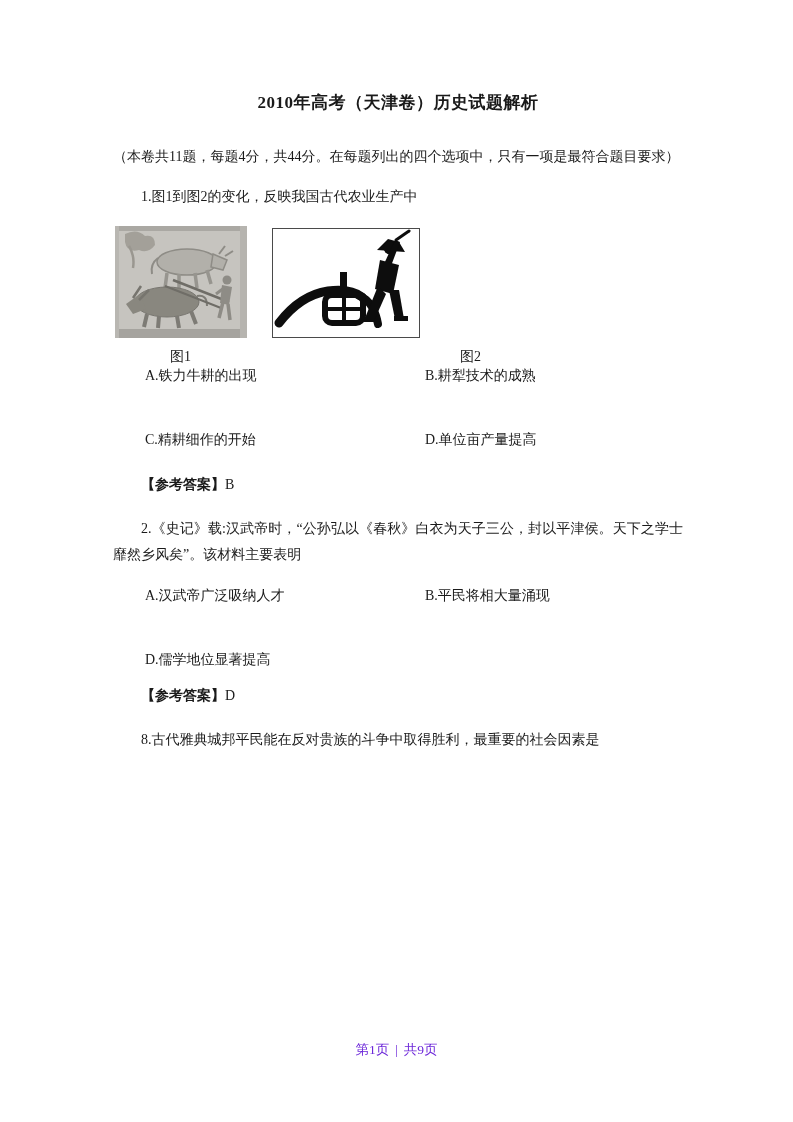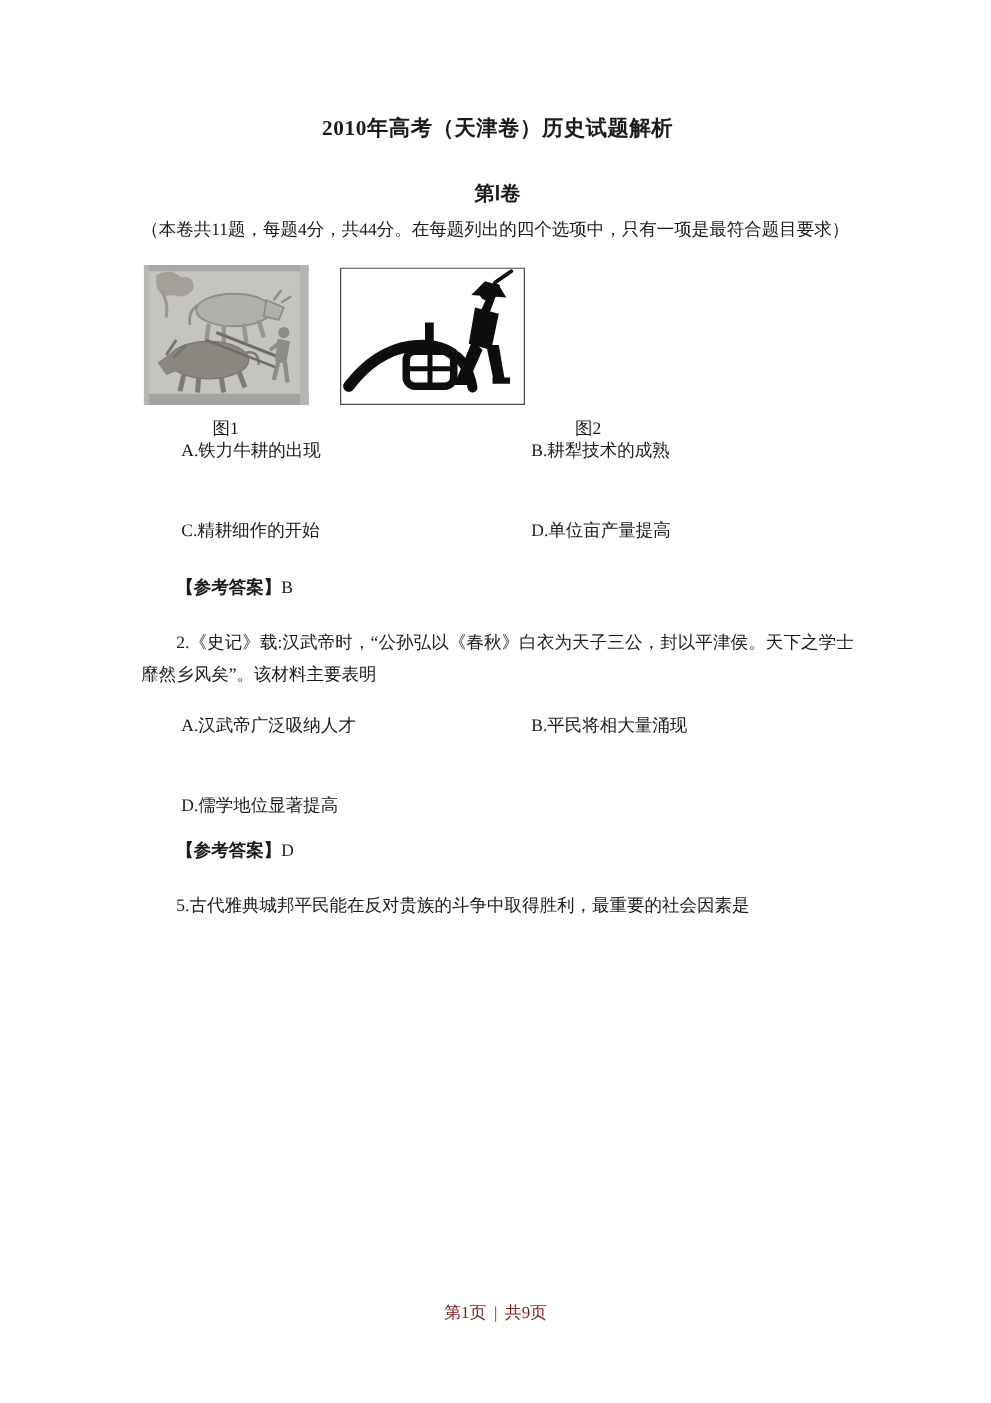--- a/index.html
+++ b/index.html
@@ -101,7 +101,6 @@
 
   <h1 class="doc-title">2010年高考（天津卷）历史试题解析</h1>
 
-  <h2 class="section-heading">第Ⅰ卷</h2>
 
   <p class="instructions">（本卷共11题，每题4分，共44分。在每题列出的四个选项中，只有一项是最符合题目要求）</p>
 

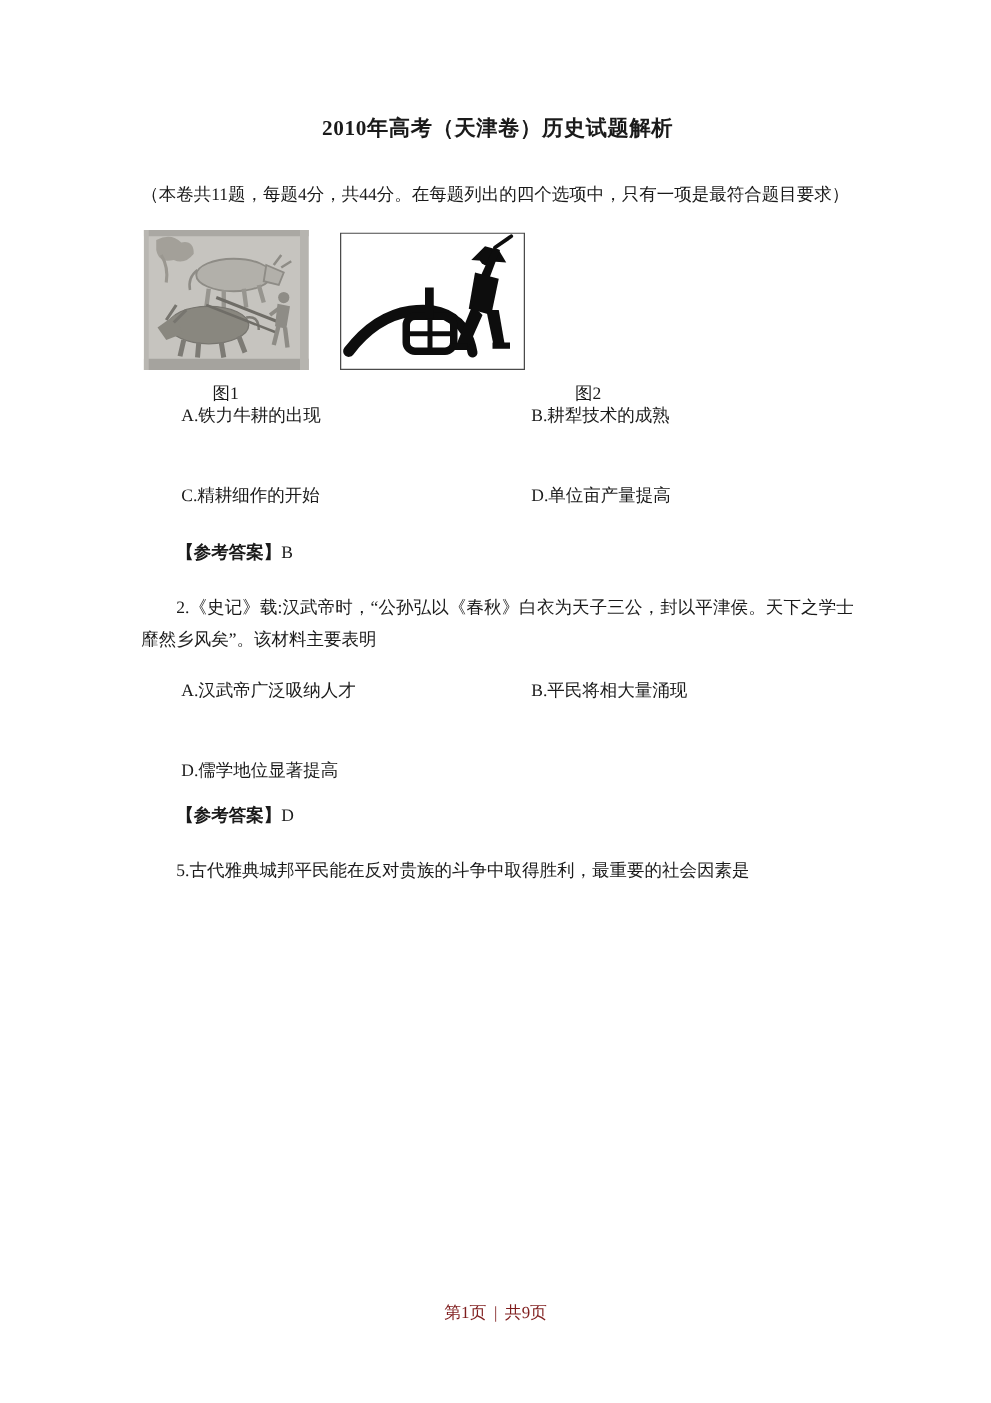--- a/index.html
+++ b/index.html
@@ -104,6 +104,7 @@
 
   <p class="instructions">（本卷共11题，每题4分，共44分。在每题列出的四个选项中，只有一项是最符合题目要求）</p>
 
+  <p class="q-text">1.图1到图2的变化，反映我国古代农业生产中</p>
 
   <div class="figures-row">
     <svg class="figure1" width="132" height="112" viewBox="0 0 132 112" xmlns="http://www.w3.org/2000/svg">

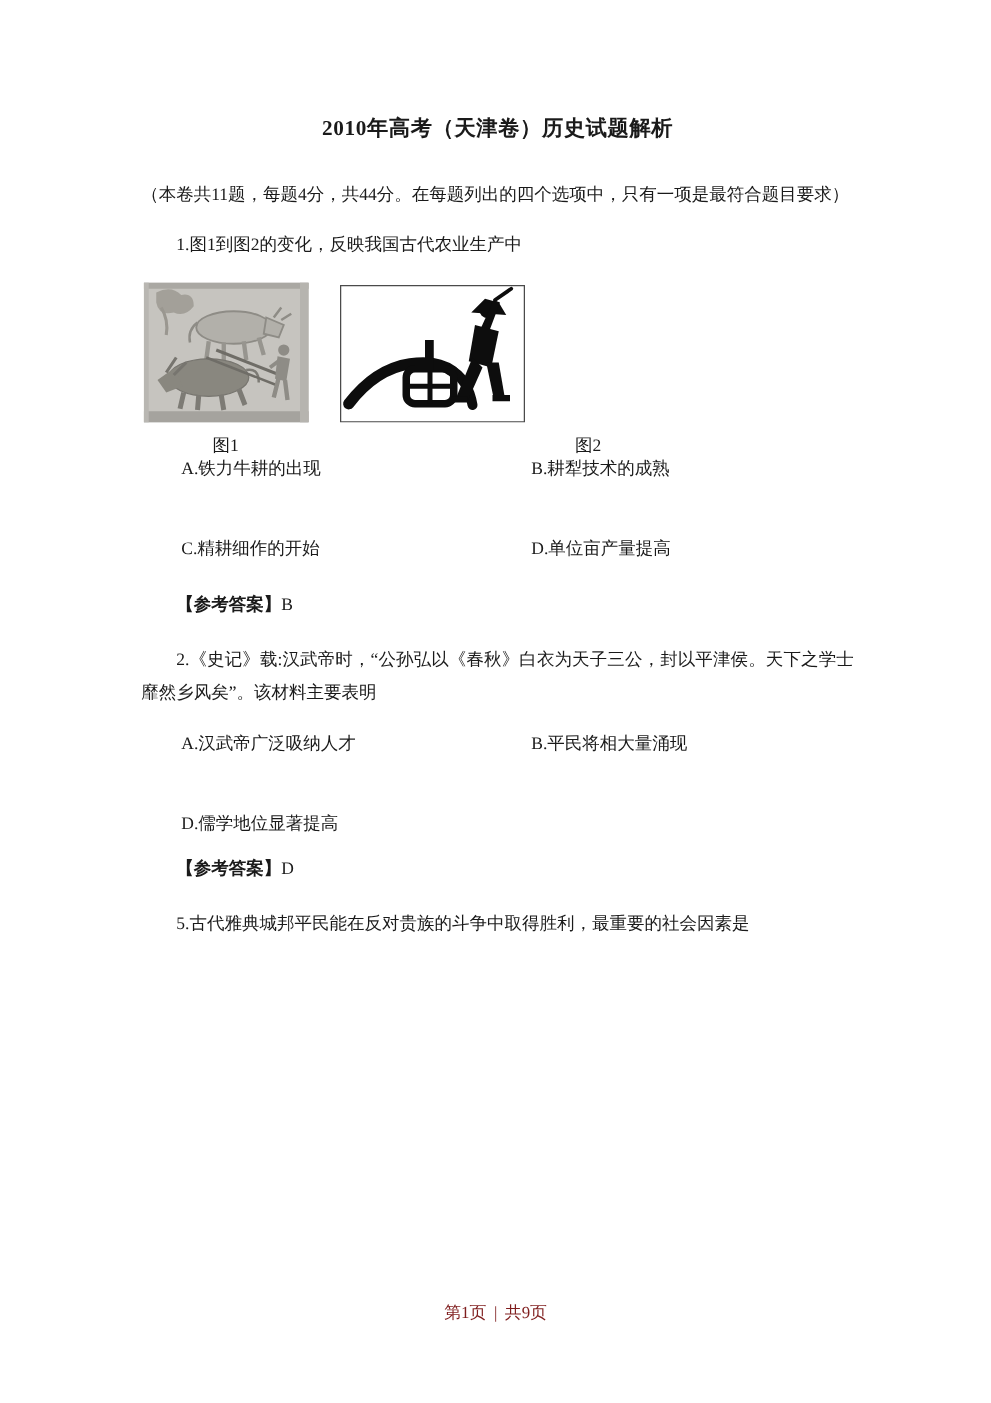--- a/index.html
+++ b/index.html
@@ -178,7 +178,7 @@
   <p class="answer-line"><span class="label">【参考答案】</span><span>D</span></p>
 
 
-  <p class="q-text q3-text">5.古代雅典城邦平民能在反对贵族的斗争中取得胜利，最重要的社会因素是</p>
+  <p class="q-text q3-text">8.古代雅典城邦平民能在反对贵族的斗争中取得胜利，最重要的社会因素是</p>
 
   <div class="footer">
     <span>第1页</span><span class="sep">|</span><span>共9页</span>

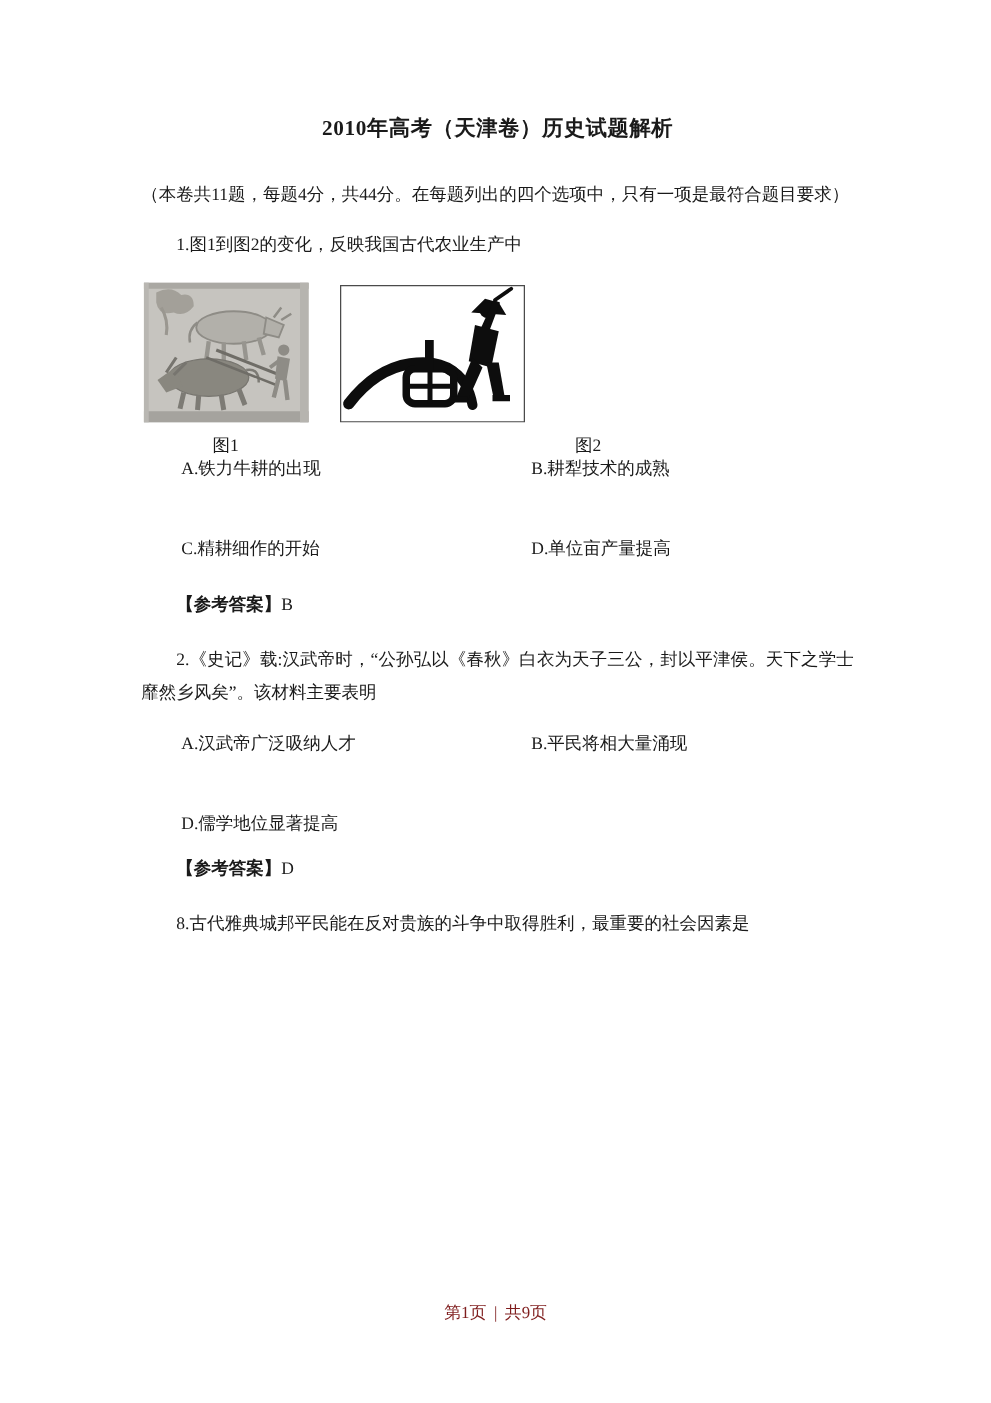--- a/index.html
+++ b/index.html
@@ -90,7 +90,7 @@
     width: 793px;
     text-align: center;
     font-size: 13.5px;
-    color: #7f1d1d;
+    color: #6d28d9;
   }
   .footer .sep { padding: 0 6px; }
 </style>

